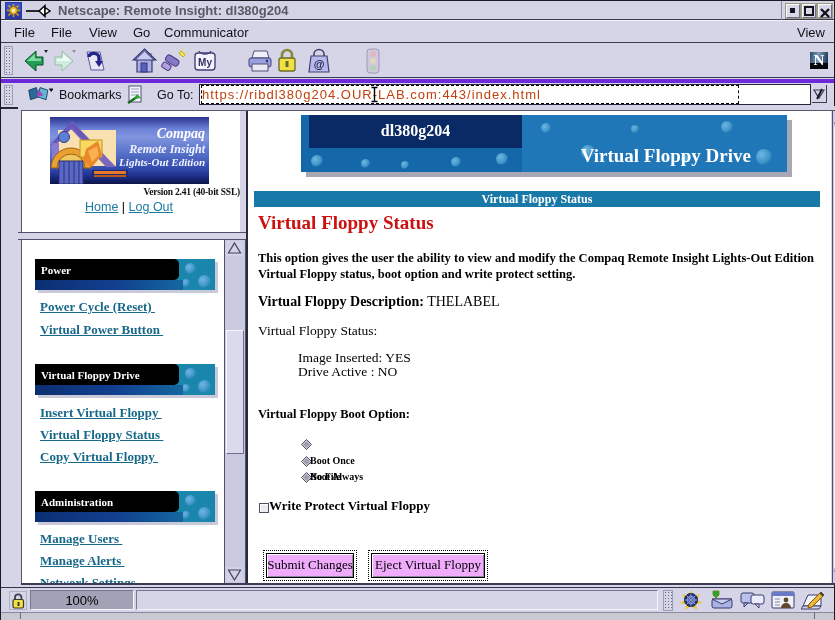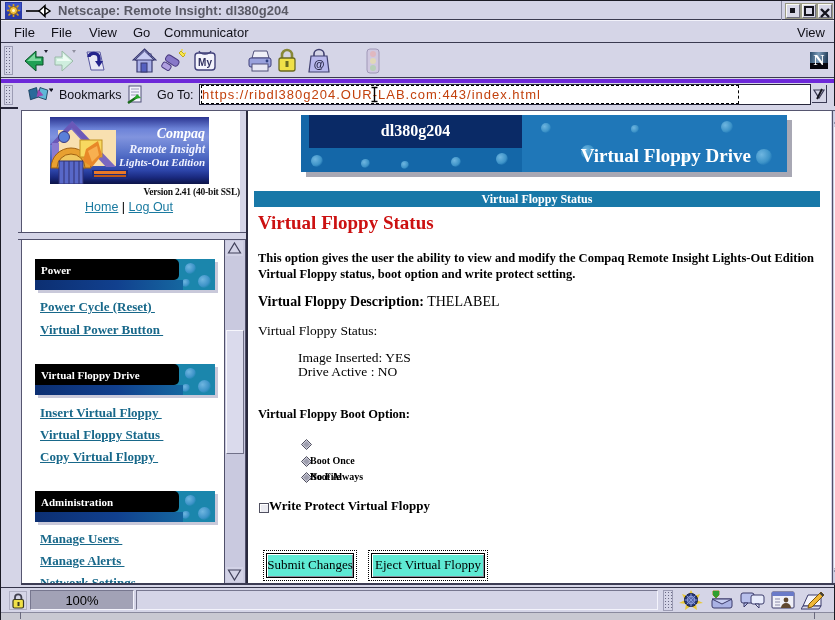--- a/index.html
+++ b/index.html
@@ -51,7 +51,7 @@
   
   .btn{border:1px dotted #000;background:#fff;}
   .btn .inner{position:absolute;left:2px;top:2px;right:2px;bottom:2px;
-     border:1px solid #000;background:#5eead4;
+     border:1px solid #000;background:#f0abfc;
      box-shadow:inset 1px 1px 0 #ffffff, inset -1px -1px 0 #8a8a9a;
      font-family:"Liberation Serif",serif;font-size:13px;color:#000;
      text-align:center;line-height:21px;white-space:nowrap;overflow:hidden;}

